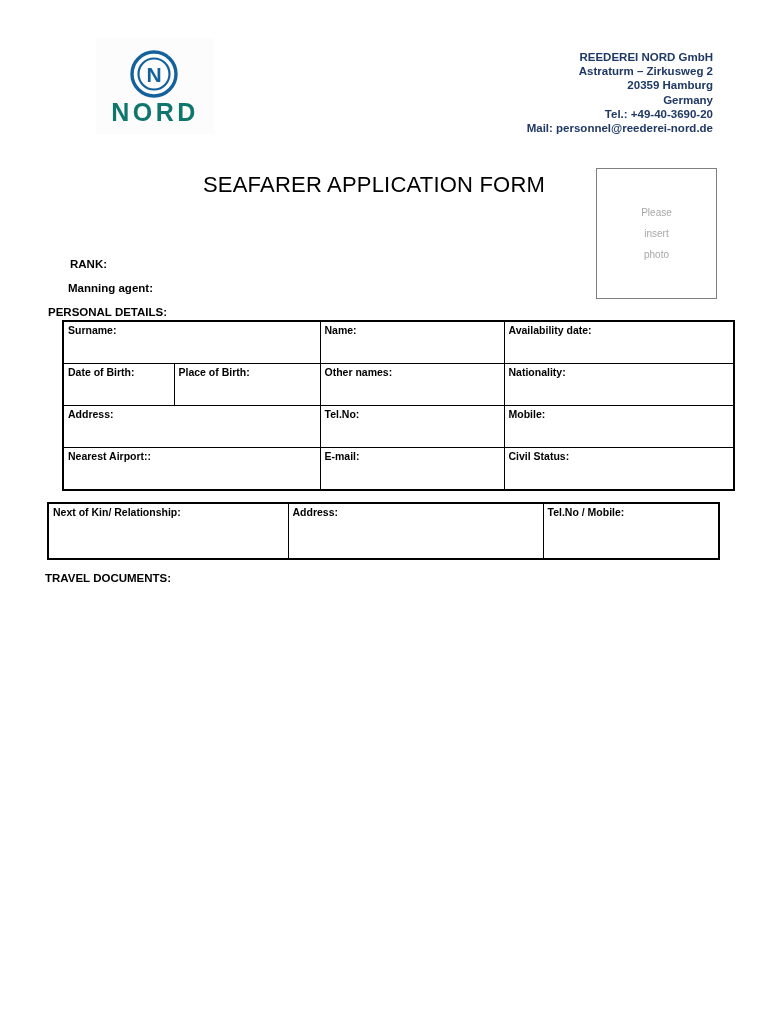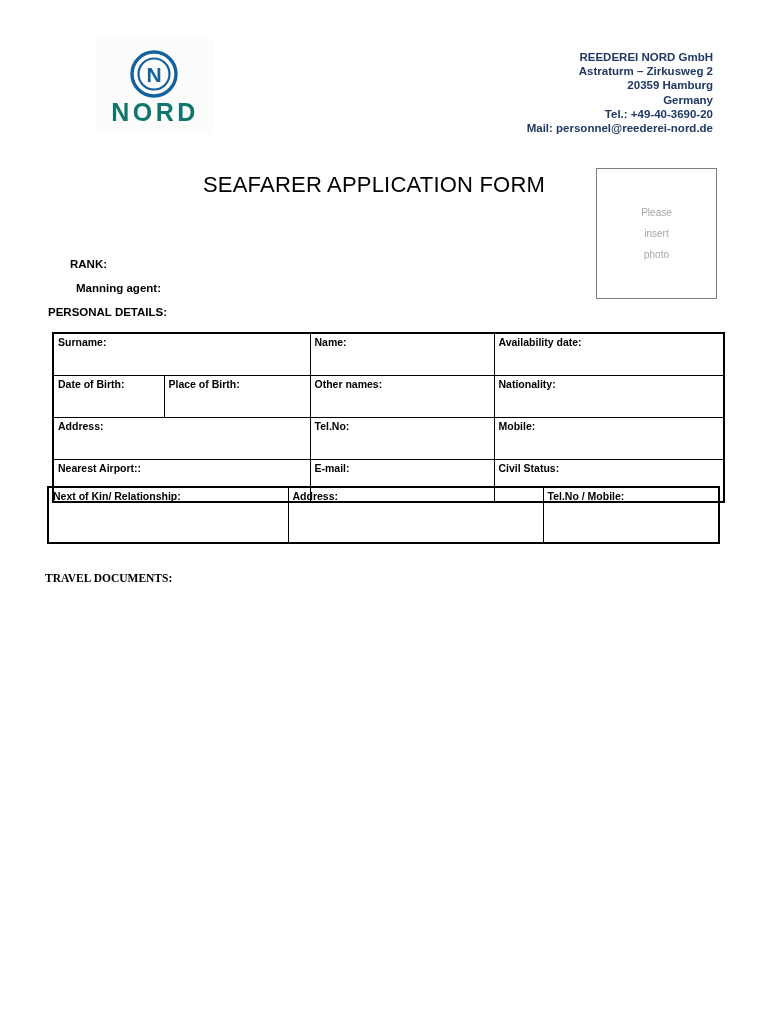--- a/index.html
+++ b/index.html
@@ -99,7 +99,7 @@
   }
   .lbl-agent {
     position: absolute;
-    left: 76px;
+    left: 68px;
     top: 282px;
     font-size: 11.5px;
     font-weight: bold;

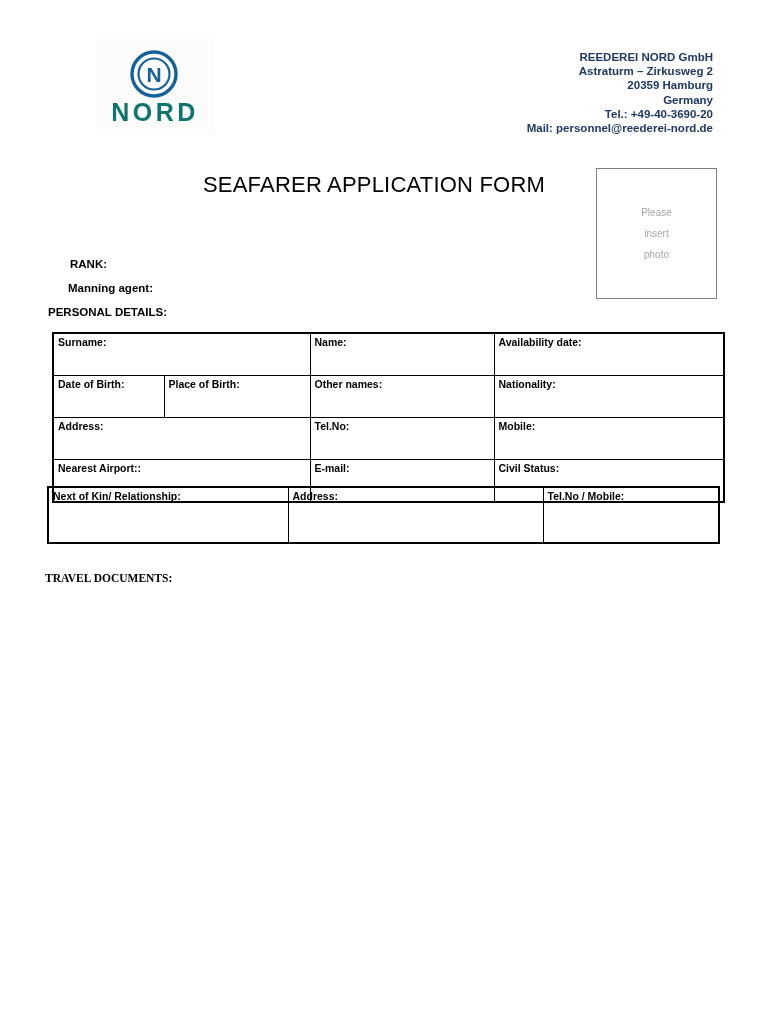--- a/index.html
+++ b/index.html
@@ -136,10 +136,9 @@
     line-height: 12px;
   }
   #personal-table {
-    left: 52px;
+    left: 62px;
     top: 320px;
     width: 671px;
-    margin-top: 12px;
   }
   #personal-table td { height: 39px; }
   #kin-table {

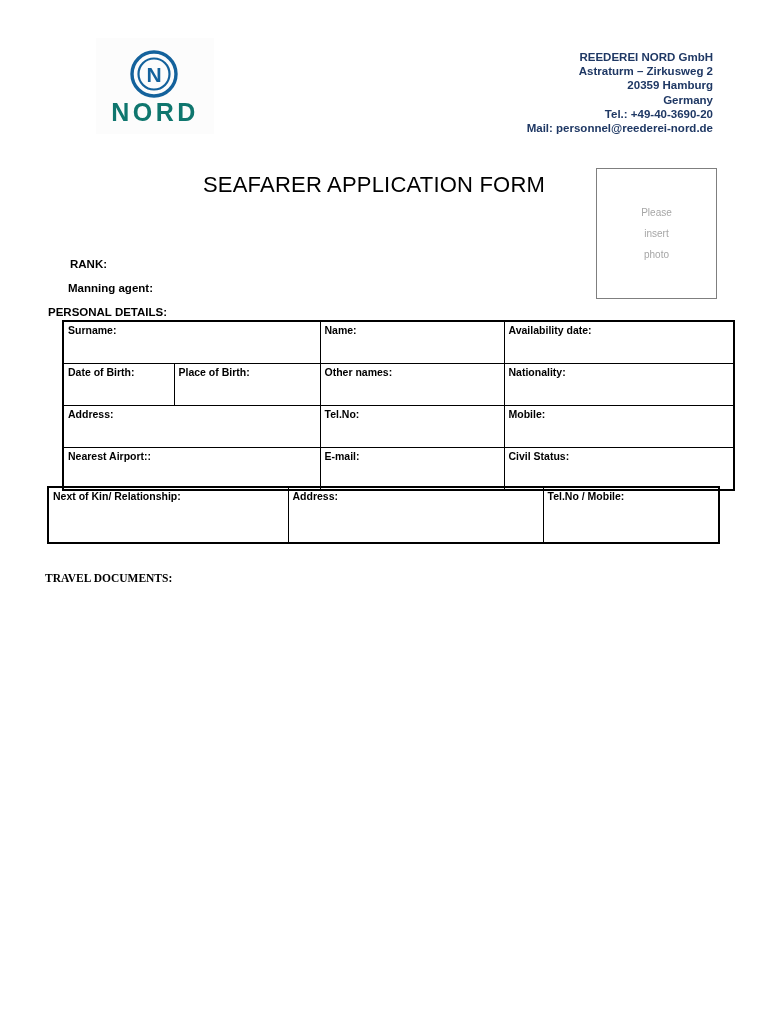--- a/index.html
+++ b/index.html
@@ -143,7 +143,7 @@
   #personal-table td { height: 39px; }
   #kin-table {
     left: 47px;
-    top: 486px;
+    top: 502px;
     width: 671px;
   }
   #kin-table td { height: 52px; }

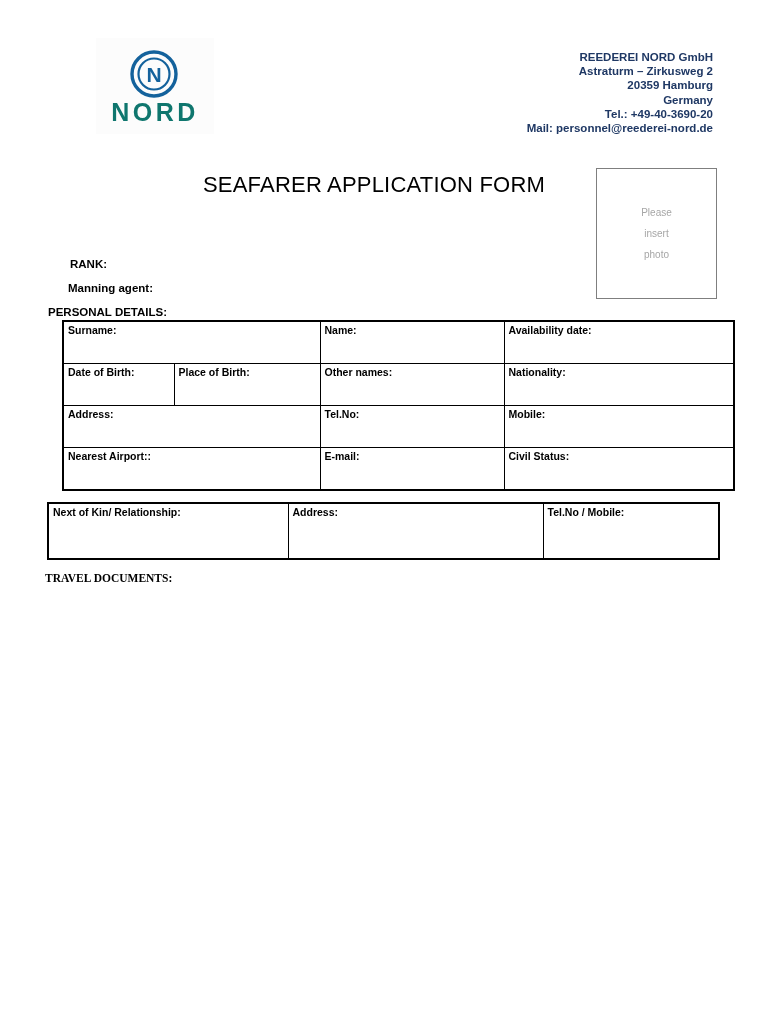--- a/index.html
+++ b/index.html
@@ -117,7 +117,6 @@
     top: 572px;
     font-size: 11.5px;
     font-weight: bold;
-    font-family: Liberation Serif, serif;
   }
 
   

